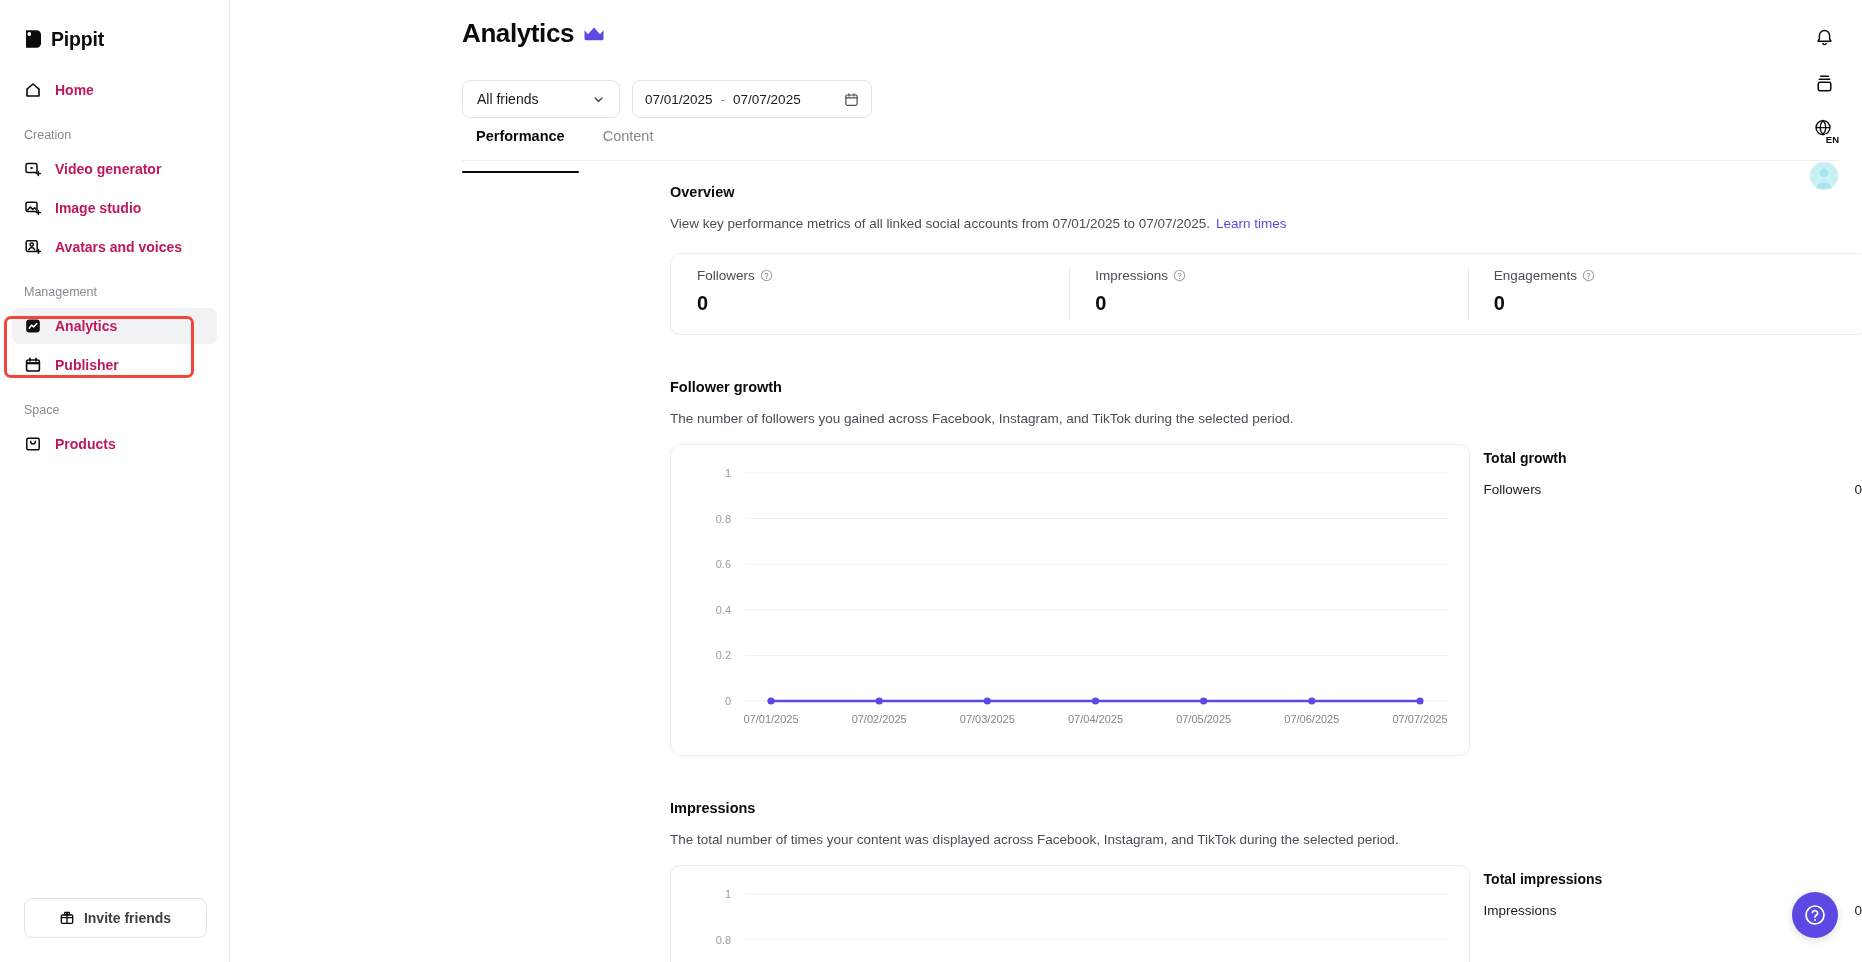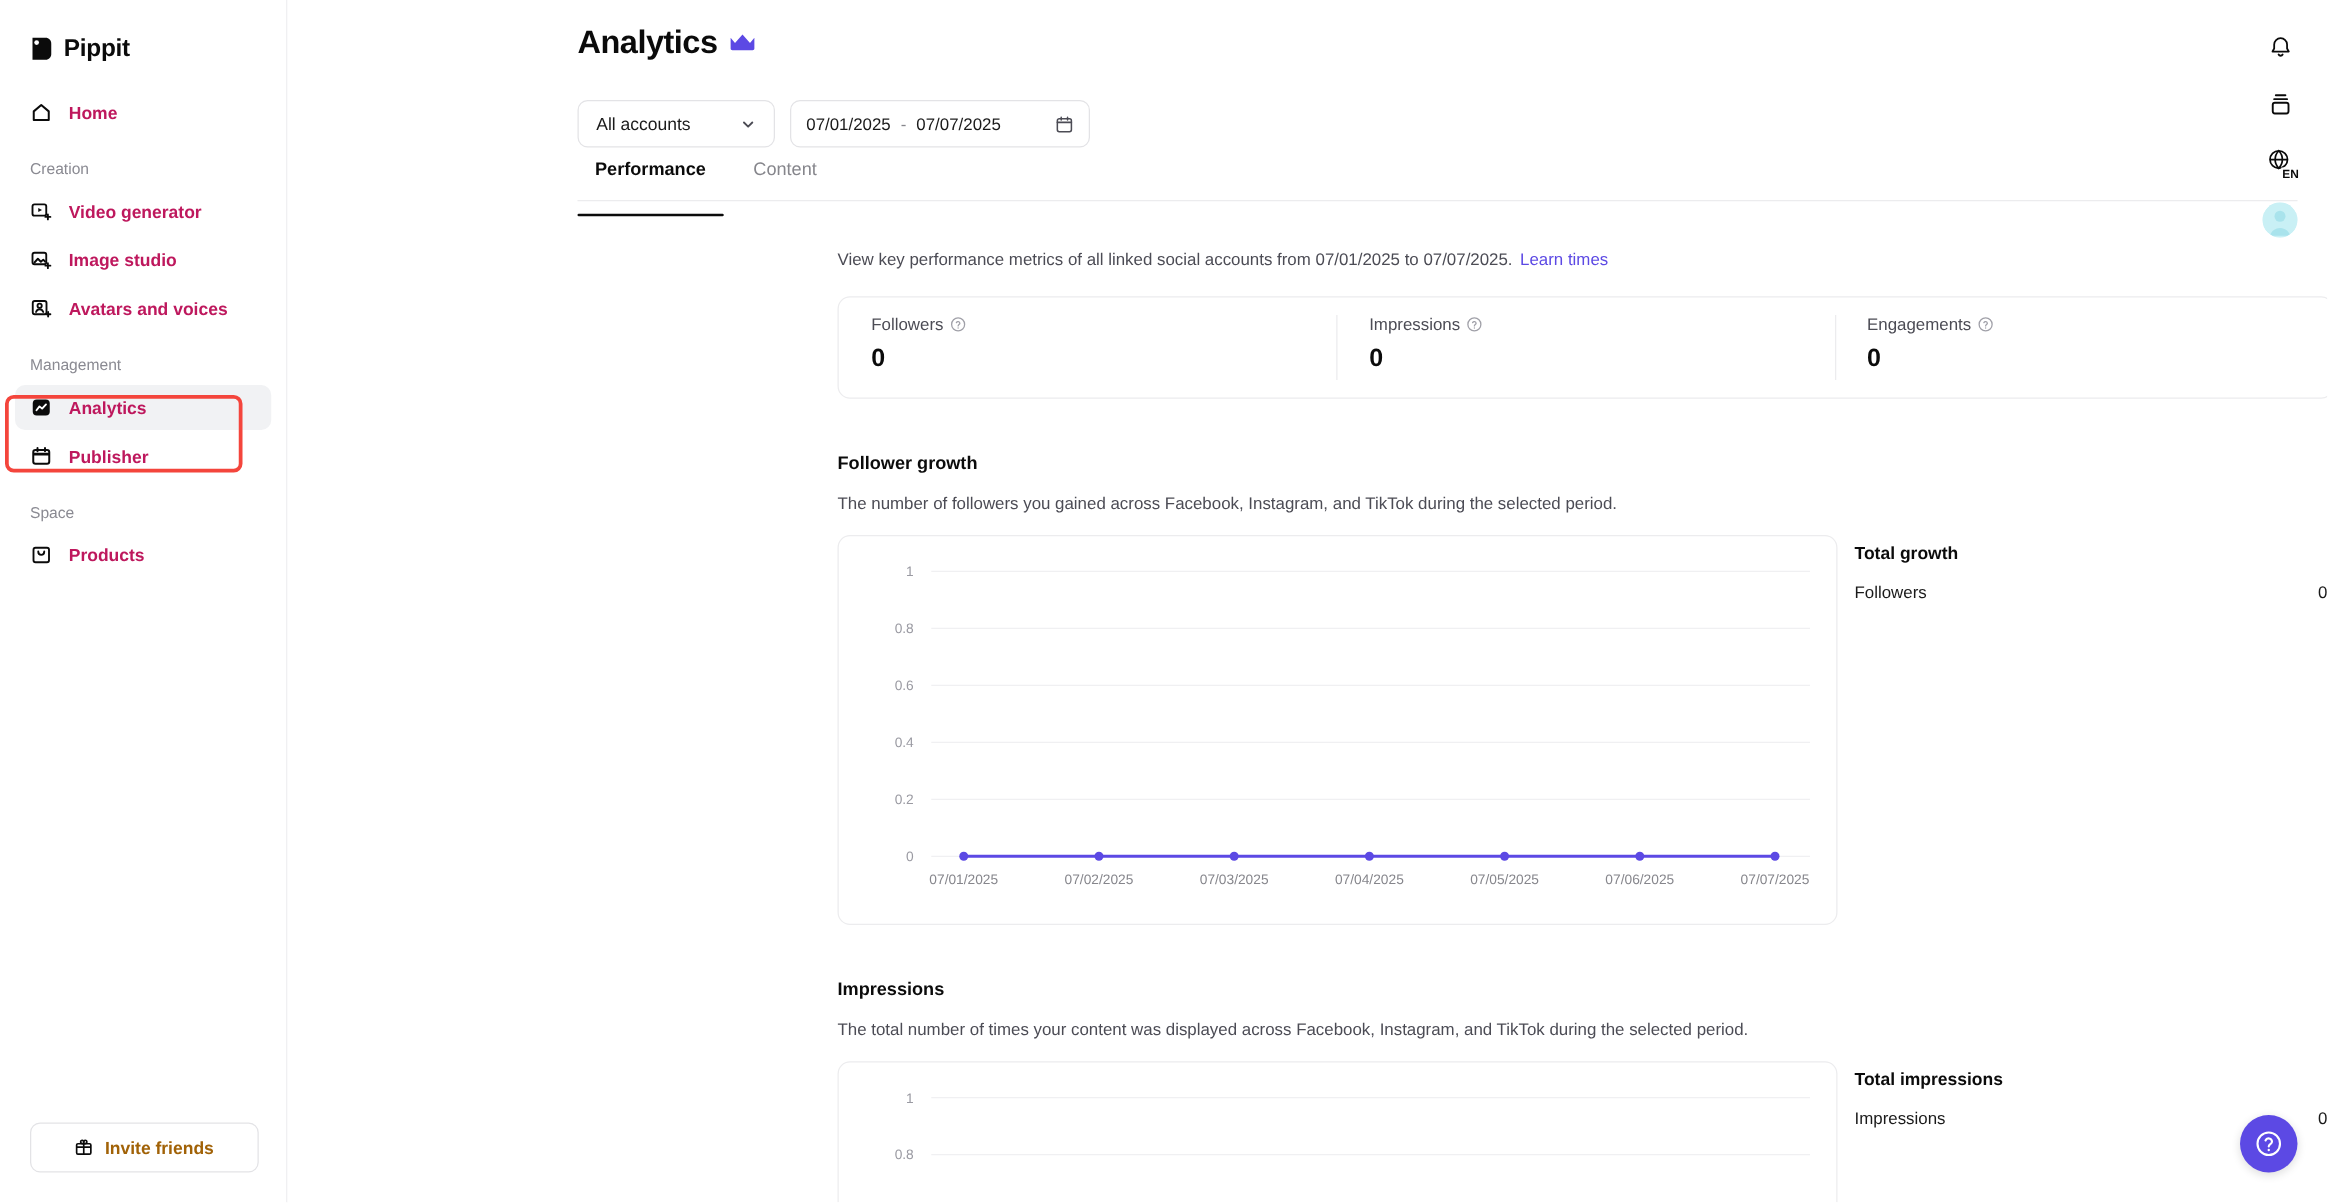--- a/index.html
+++ b/index.html
@@ -300,7 +300,7 @@
 
     <div class="filters">
       <div class="select">
-        <span>All accounts</span>
+        <span>All friends</span>
         <span style="display:flex">
           <svg width="13" height="13" viewBox="0 0 14 14" fill="none" stroke="#4c4c55" stroke-width="1.6" stroke-linecap="round" stroke-linejoin="round">
             <path d="M3.4 5.4 7 9l3.6-3.6"></path>

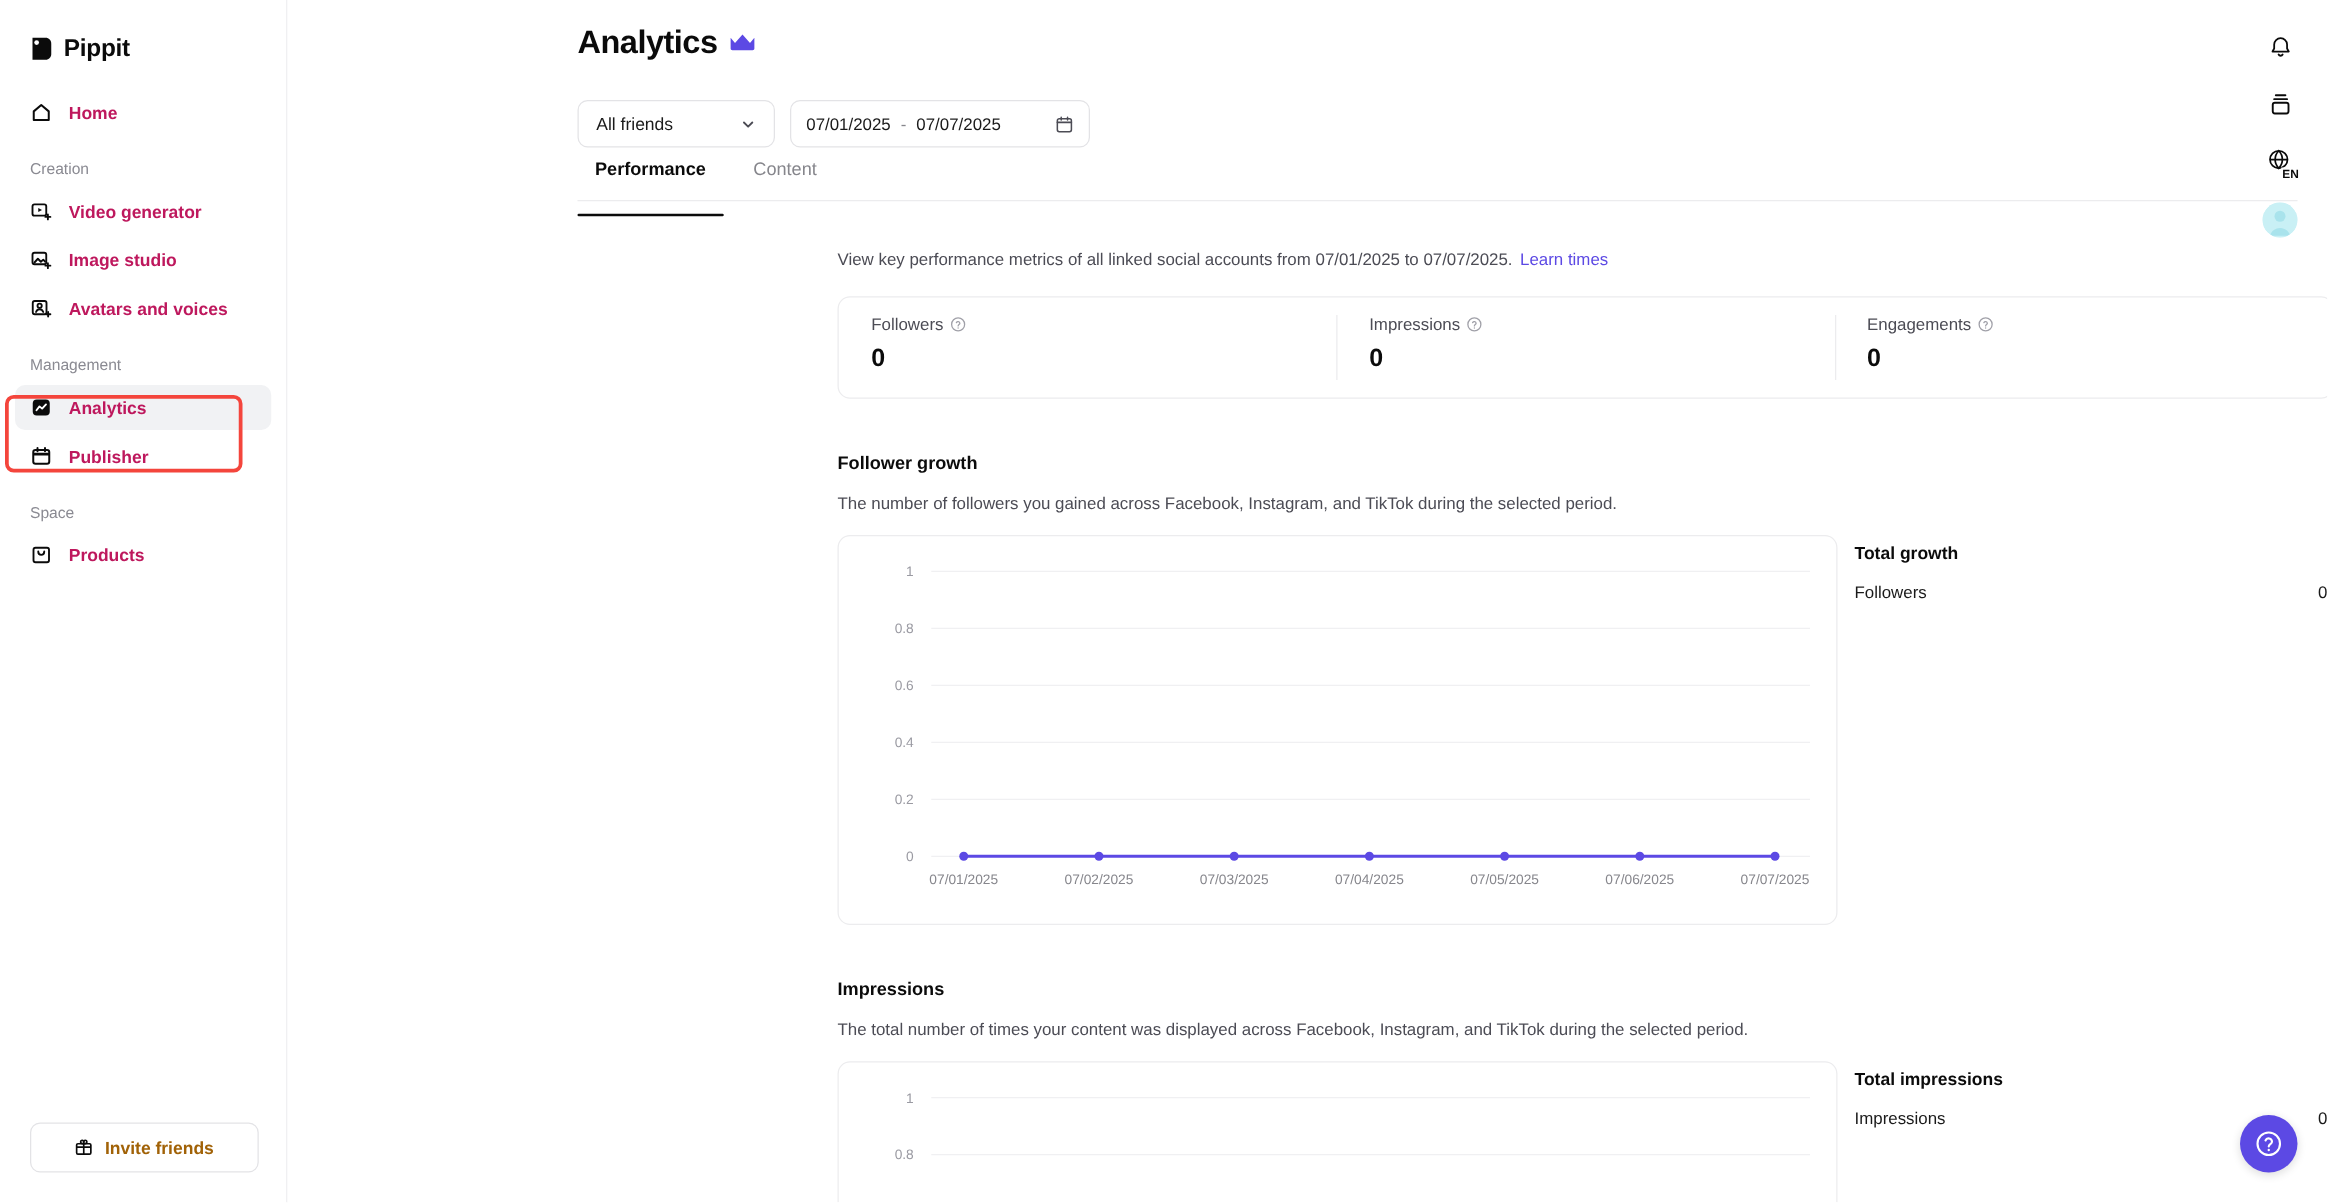--- a/index.html
+++ b/index.html
@@ -334,6 +334,7 @@
       <div class="content-inner">
 
         <div>
+          <div class="section-title">Overview</div>
           <div class="section-desc">
             <span>View key performance metrics of all linked social accounts from 07/01/2025 to 07/07/2025.</span><a class="link">Learn times</a>
           </div>

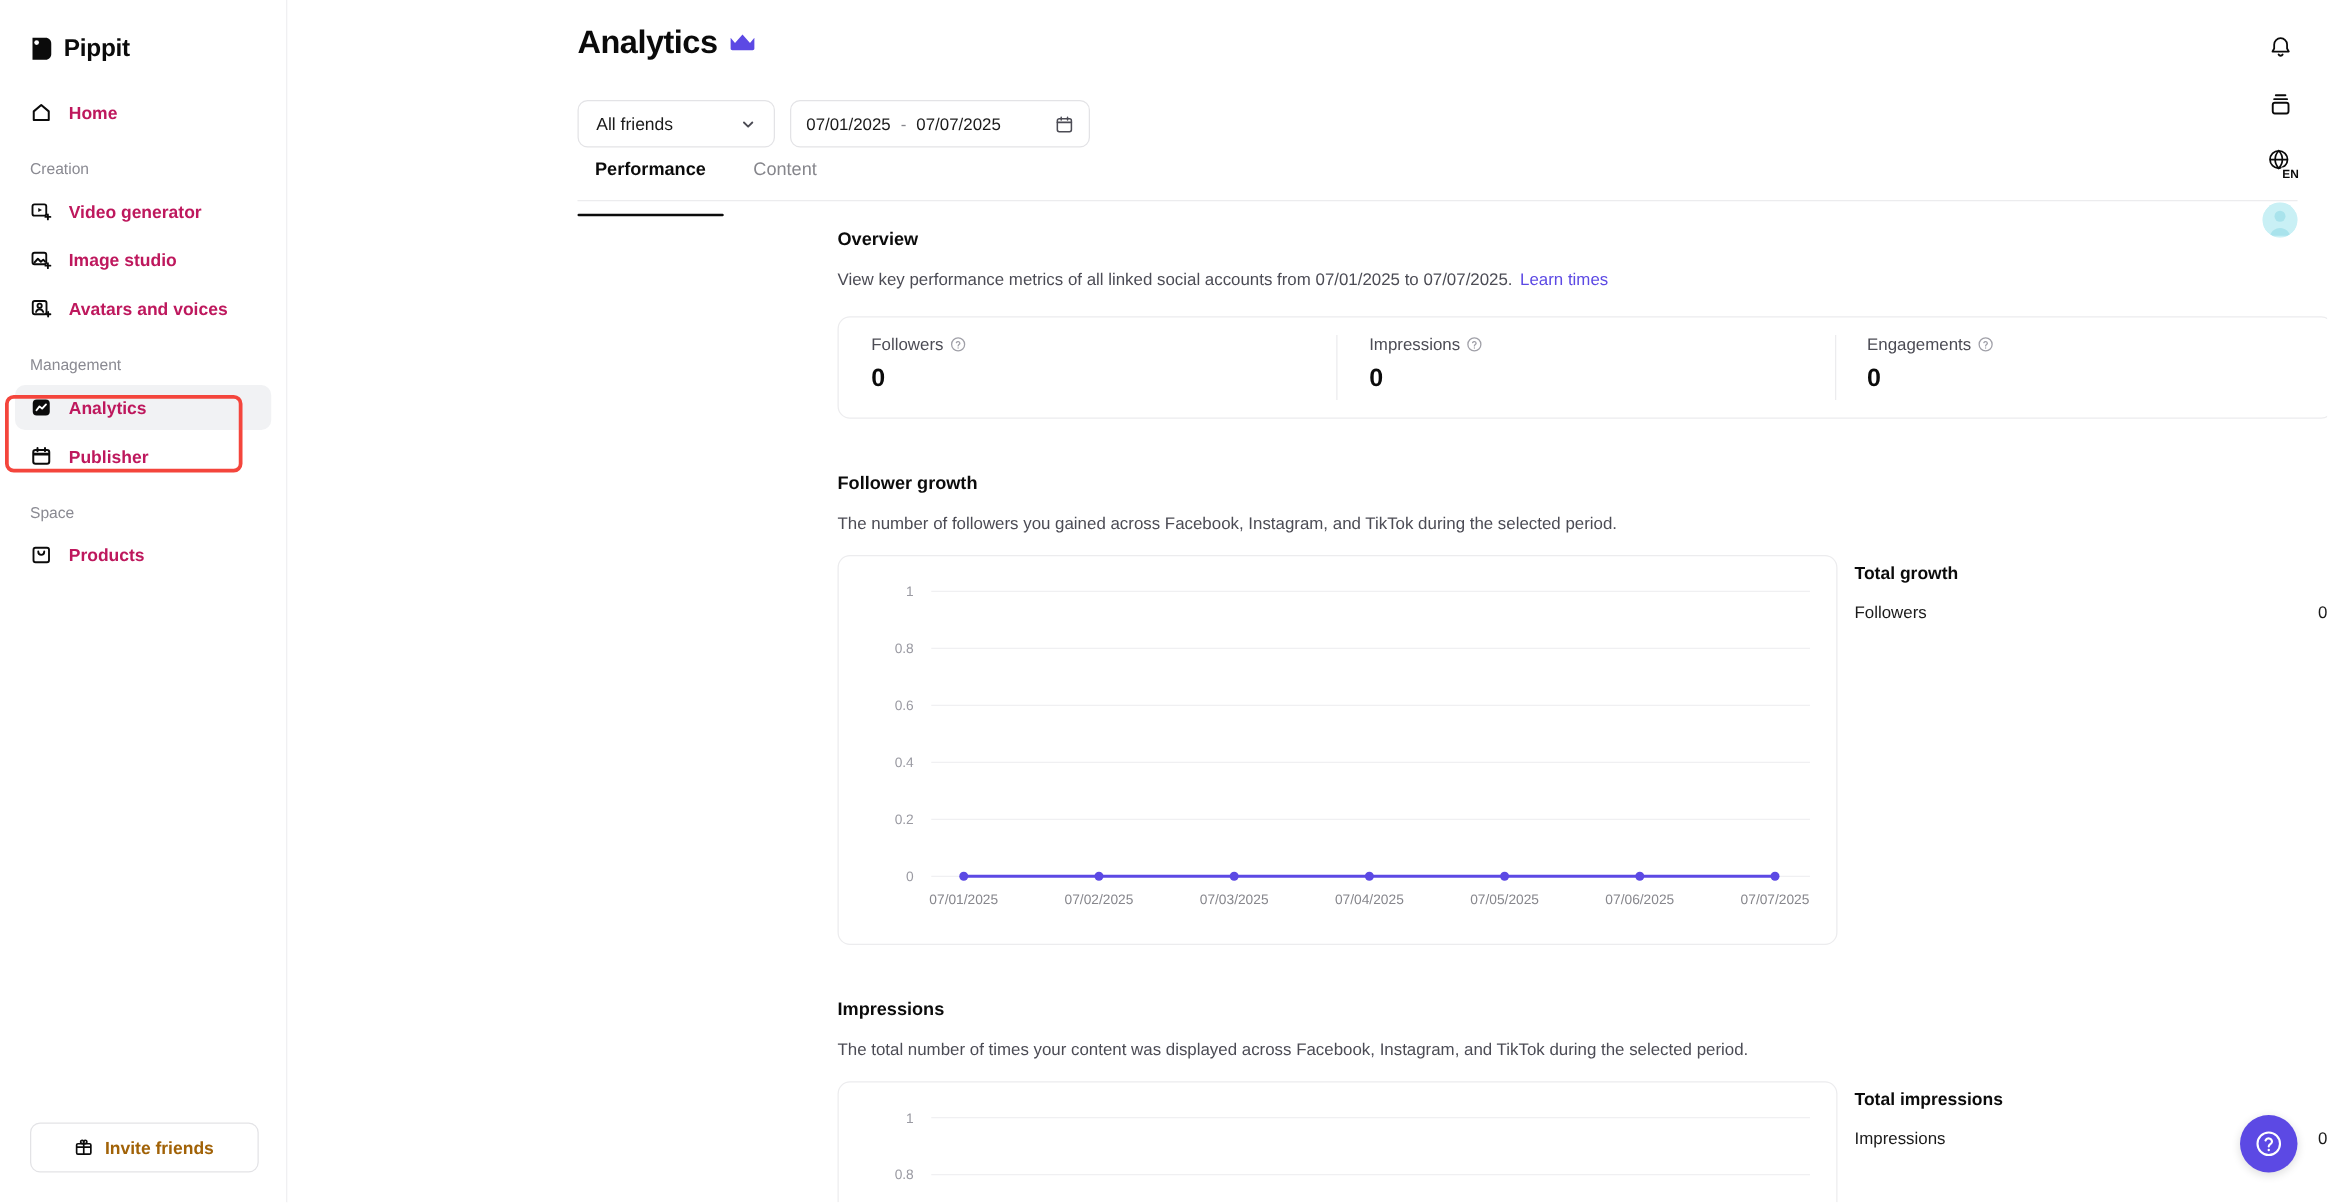--- a/index.html
+++ b/index.html
@@ -52,7 +52,7 @@
   .invite-btn {
     display: flex; align-items: center; justify-content: center; gap: 9px;
     width: 183px; height: 40px; border: 1px solid #e3e3e6; border-radius: 8px;
-    background: #fff; cursor: pointer; font-size: 14px; font-weight: 700; color: #a16207;
+    background: #fff; cursor: pointer; font-size: 14px; font-weight: 700; color: #404040;
   }
 
   

